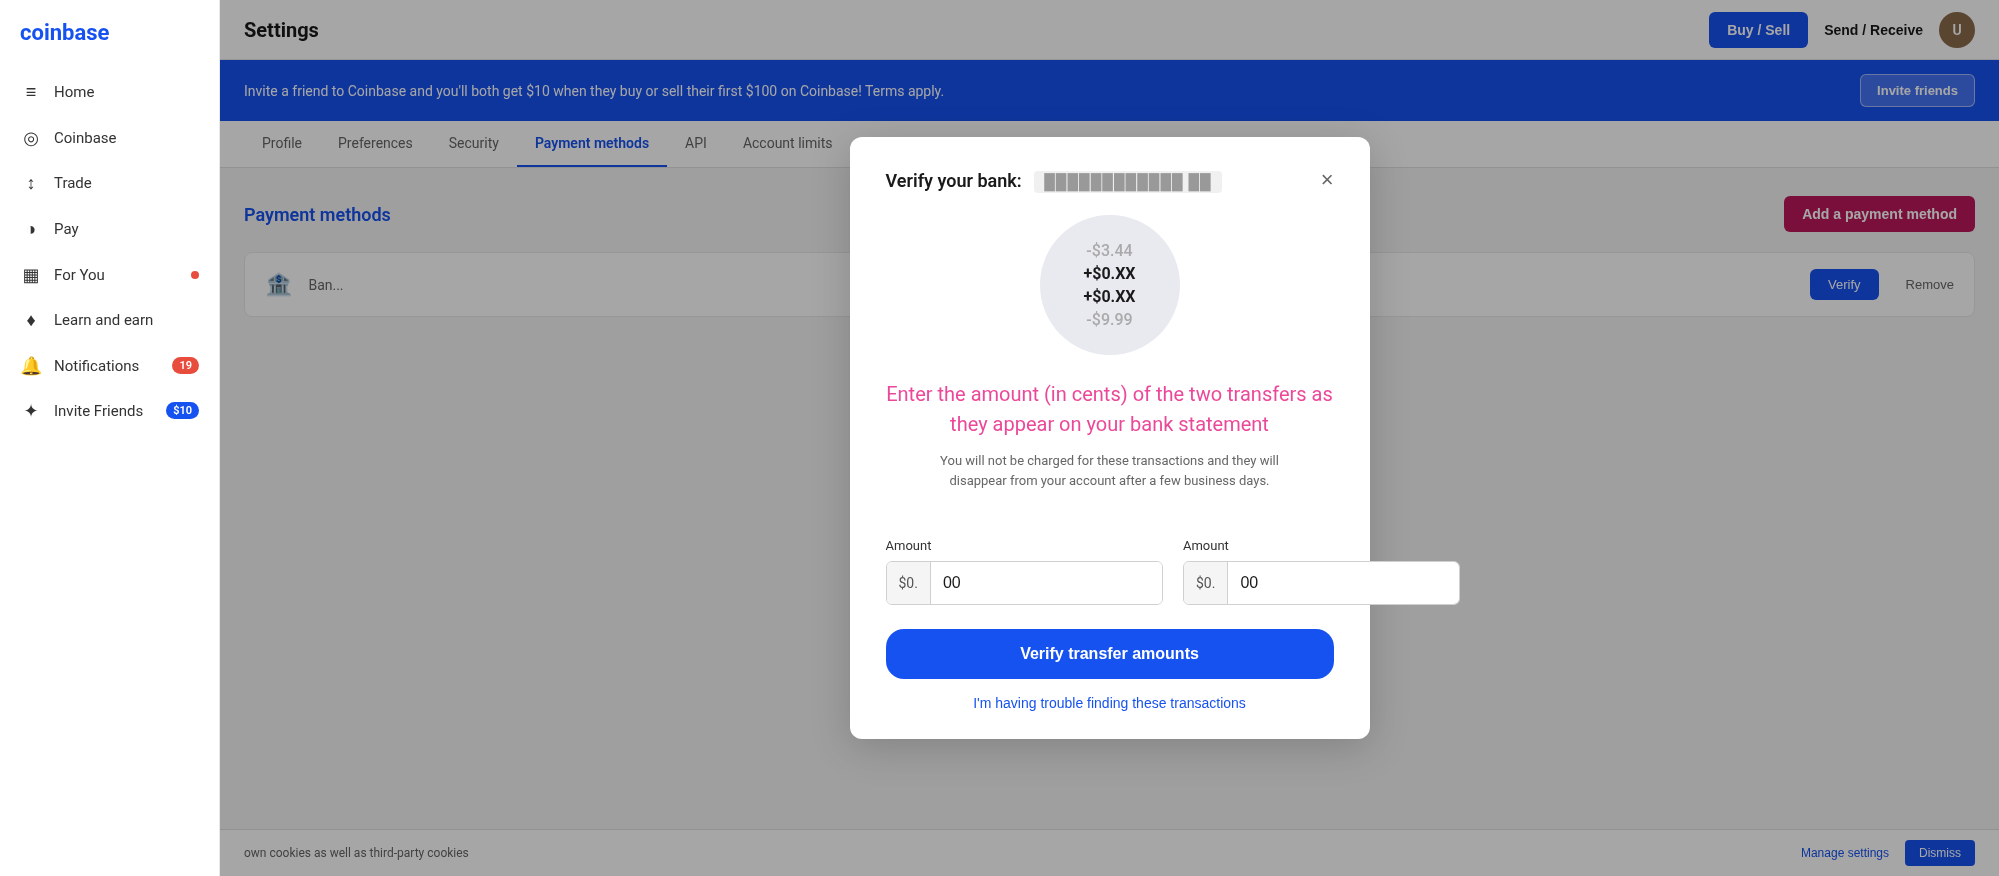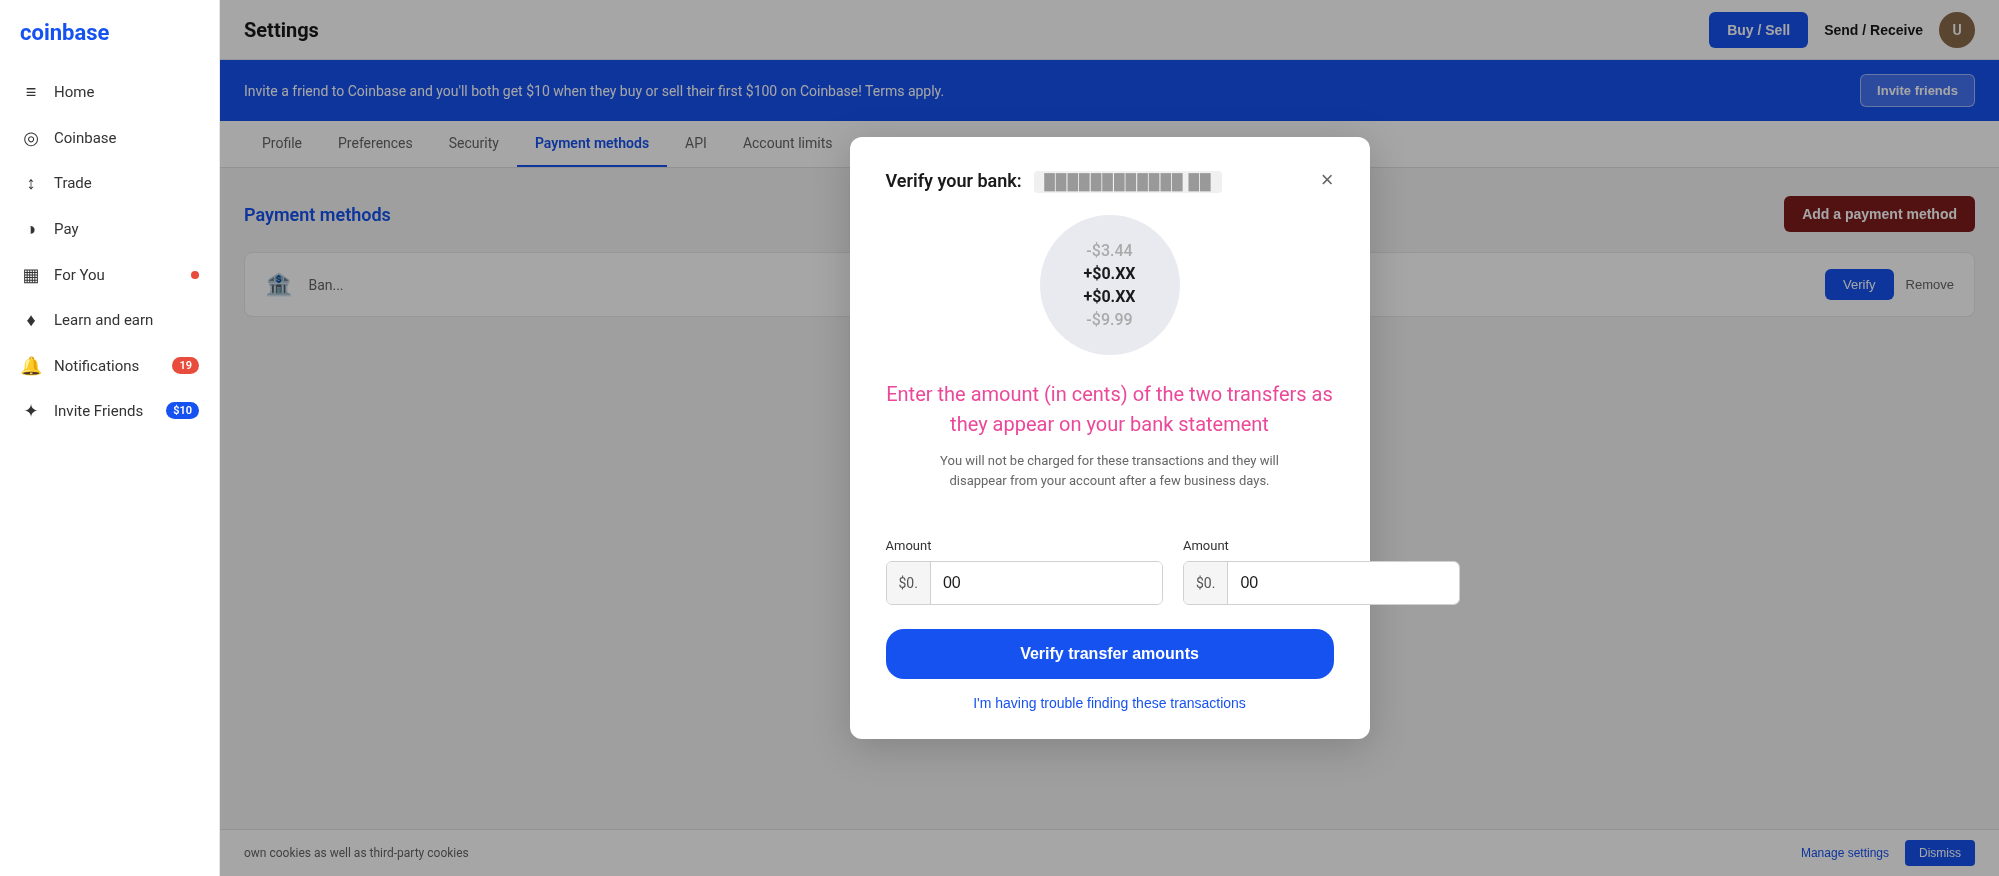--- a/index.html
+++ b/index.html
@@ -156,7 +156,7 @@
       color: #1652f0;
     }
     .btn-add-payment {
-      background: #7f1d1d;
+      background: #be185d;
       color: #fff;
       border: none;
       border-radius: 6px;

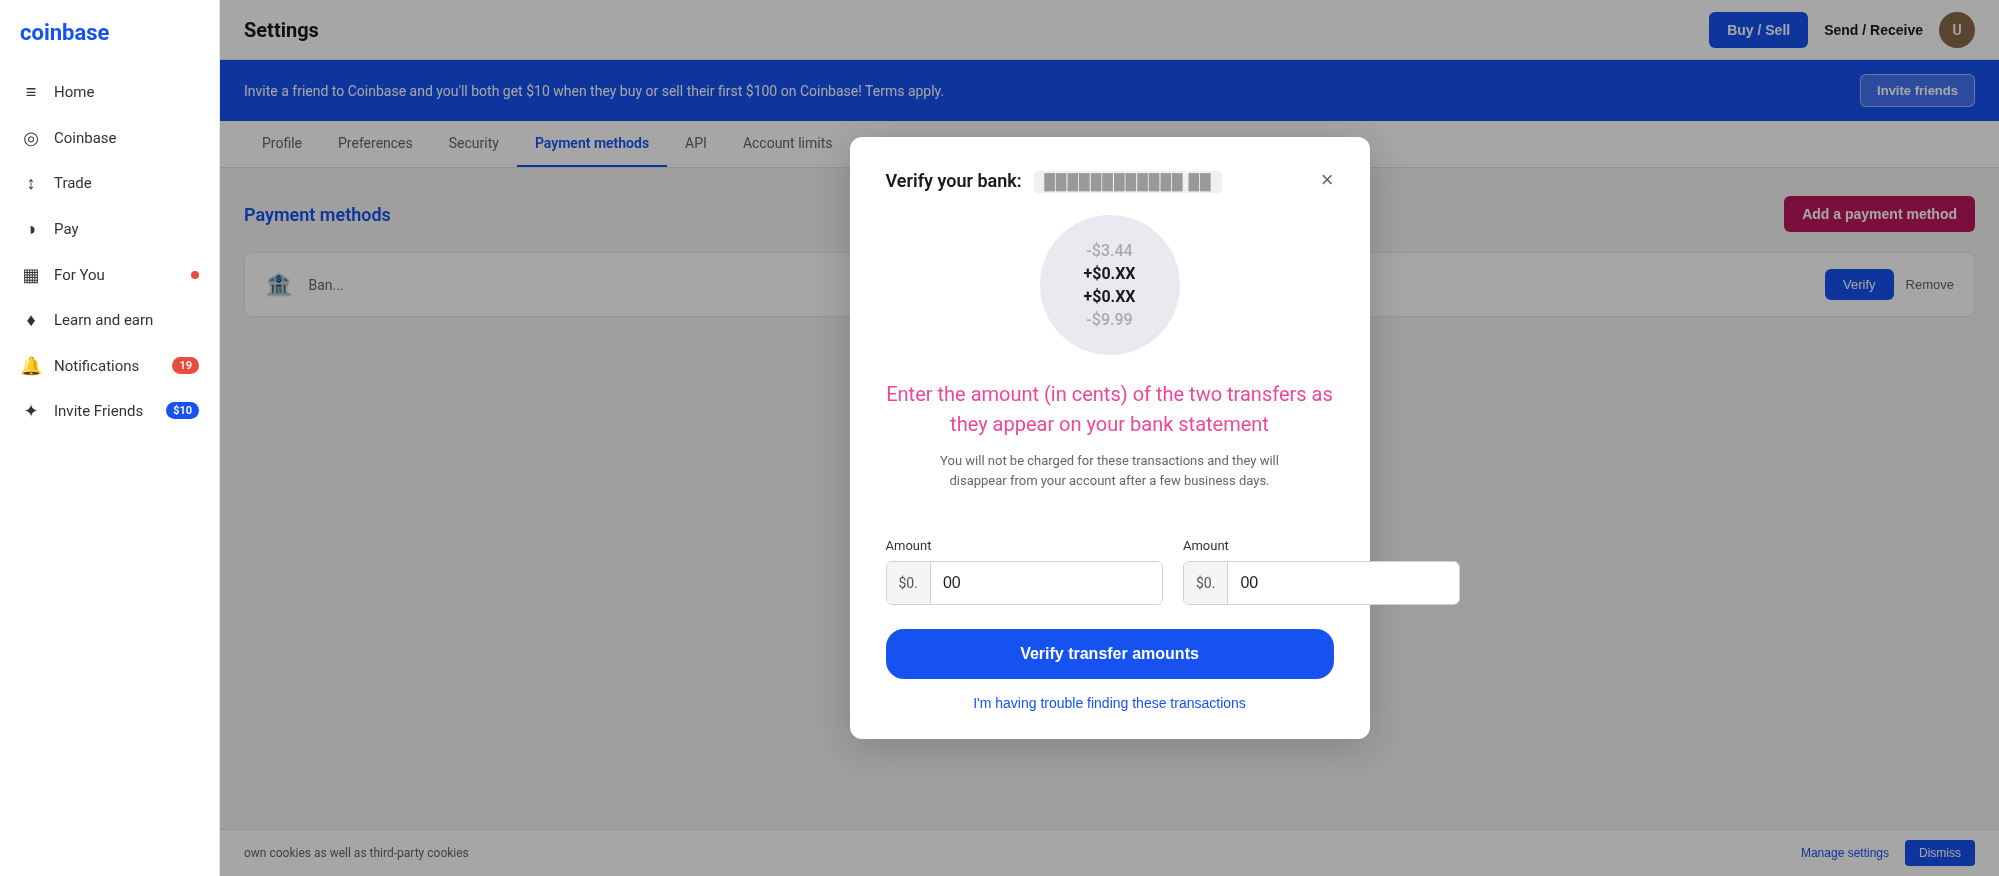--- a/index.html
+++ b/index.html
@@ -176,7 +176,7 @@
     }
     .bank-icon { font-size: 22px; color: #1652f0; }
     .bank-name { font-size: 14px; color: #666; }
-    .payment-actions { margin-left: auto; display: flex; gap: 12px; padding-left: 9px; }
+    .payment-actions { margin-left: auto; display: flex; gap: 27px; padding-left: 9px; }
     .btn-verify {
       background: #1652f0;
       color: #fff;

